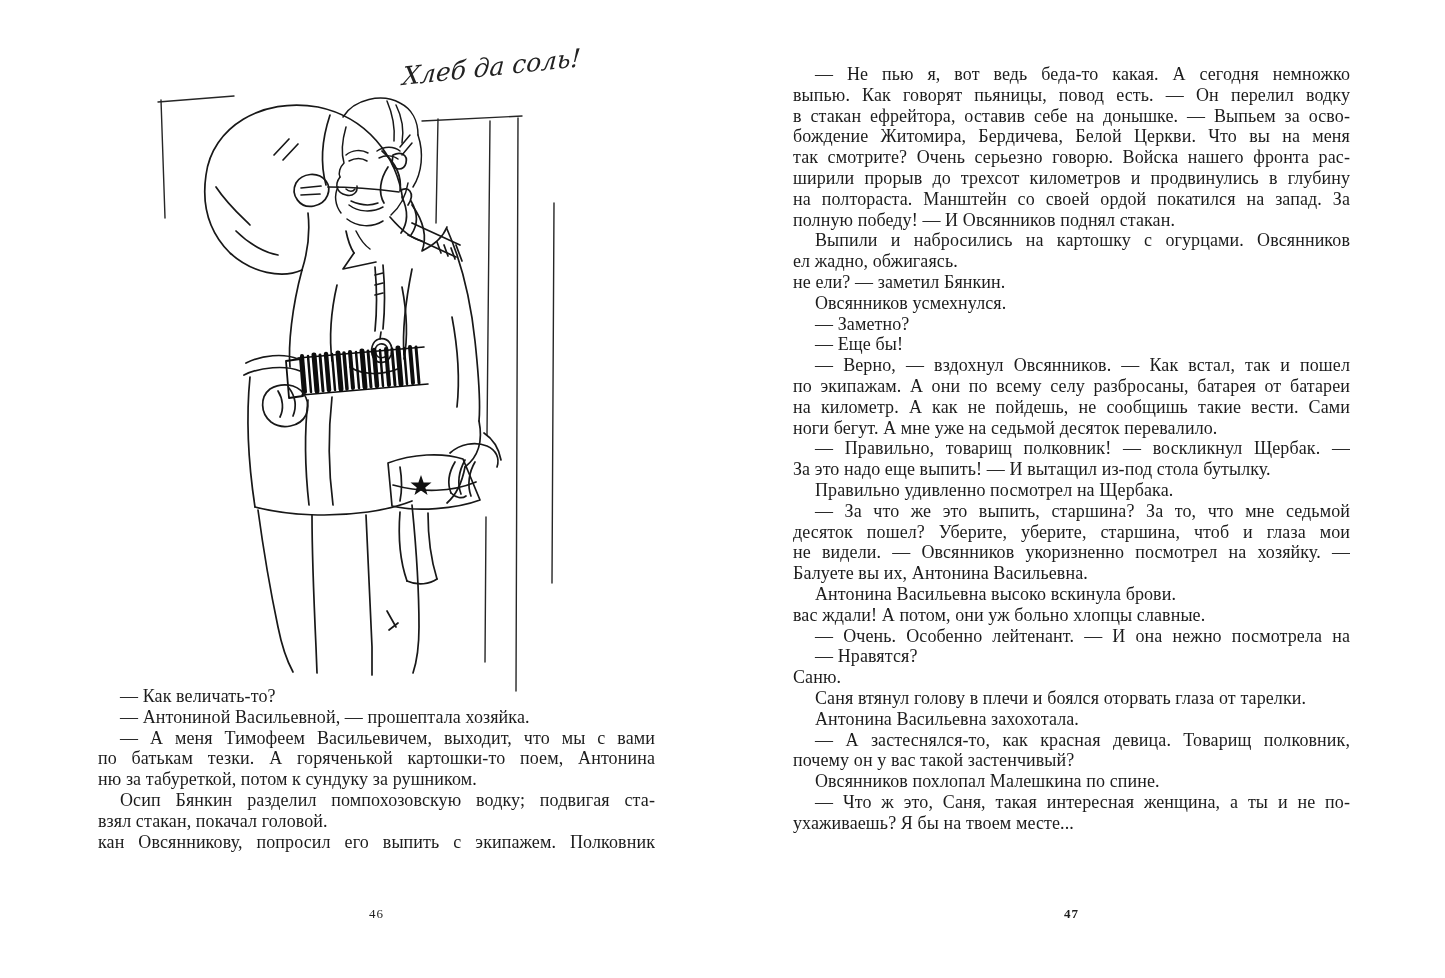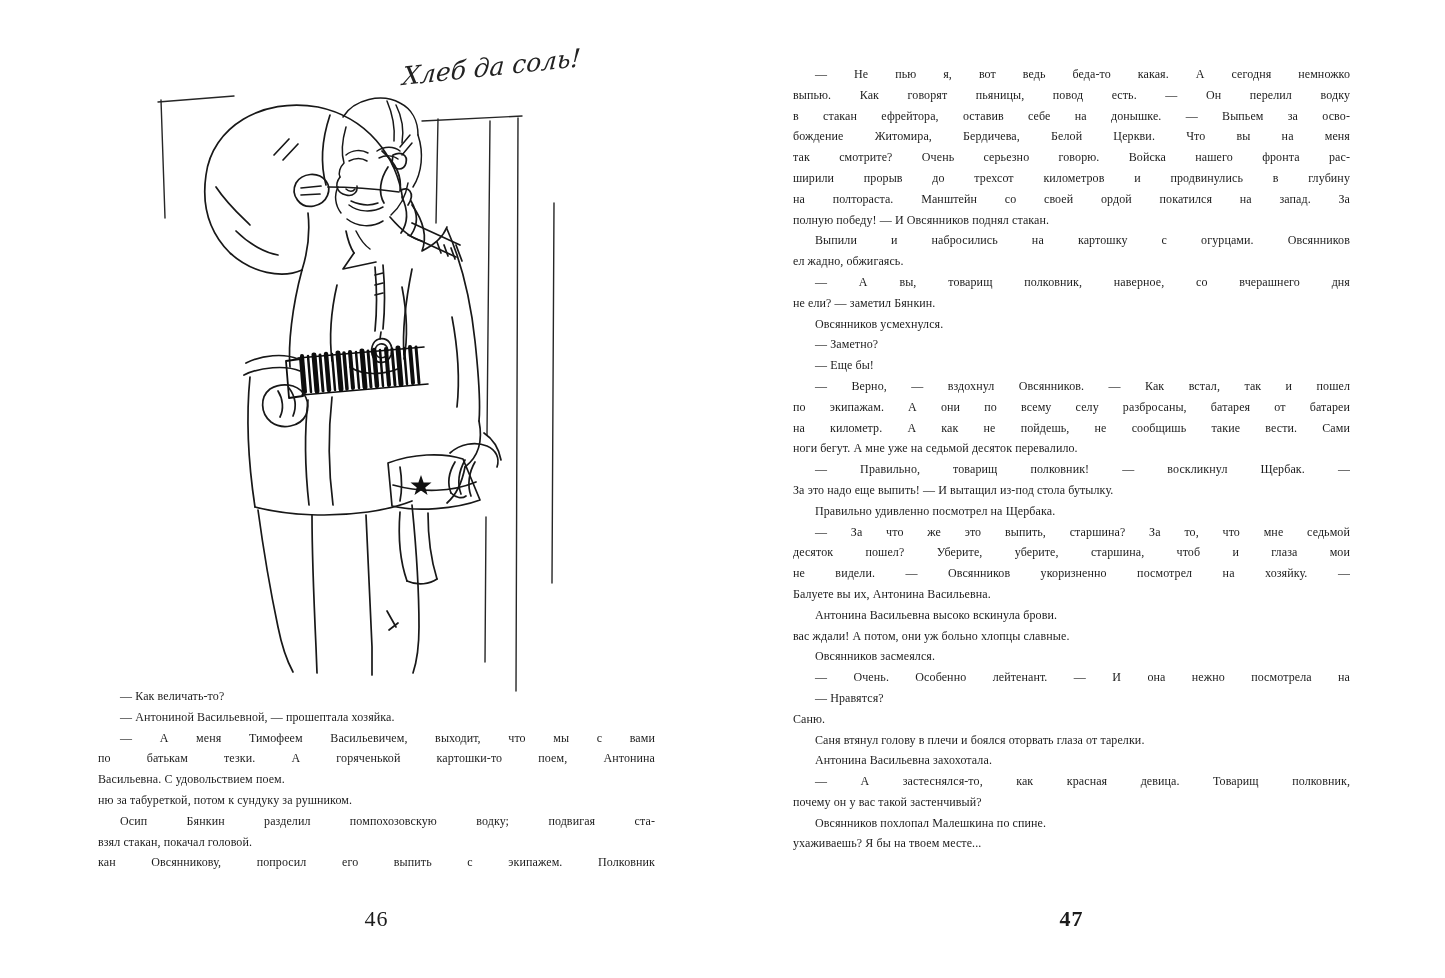--- a/index.html
+++ b/index.html
@@ -17,7 +17,7 @@
   .textcol.rightcol { left:71px;  top:64px;  width:557px; } 
 
   .line {
-    height:20.8px; line-height:20.8px; font-size:12px;
+    height:20.8px; line-height:20.8px; font-size:18px;
     overflow:hidden; text-align:left; letter-spacing:0.1px;
   }
   .line.j { text-align:justify; text-align-last:justify; }

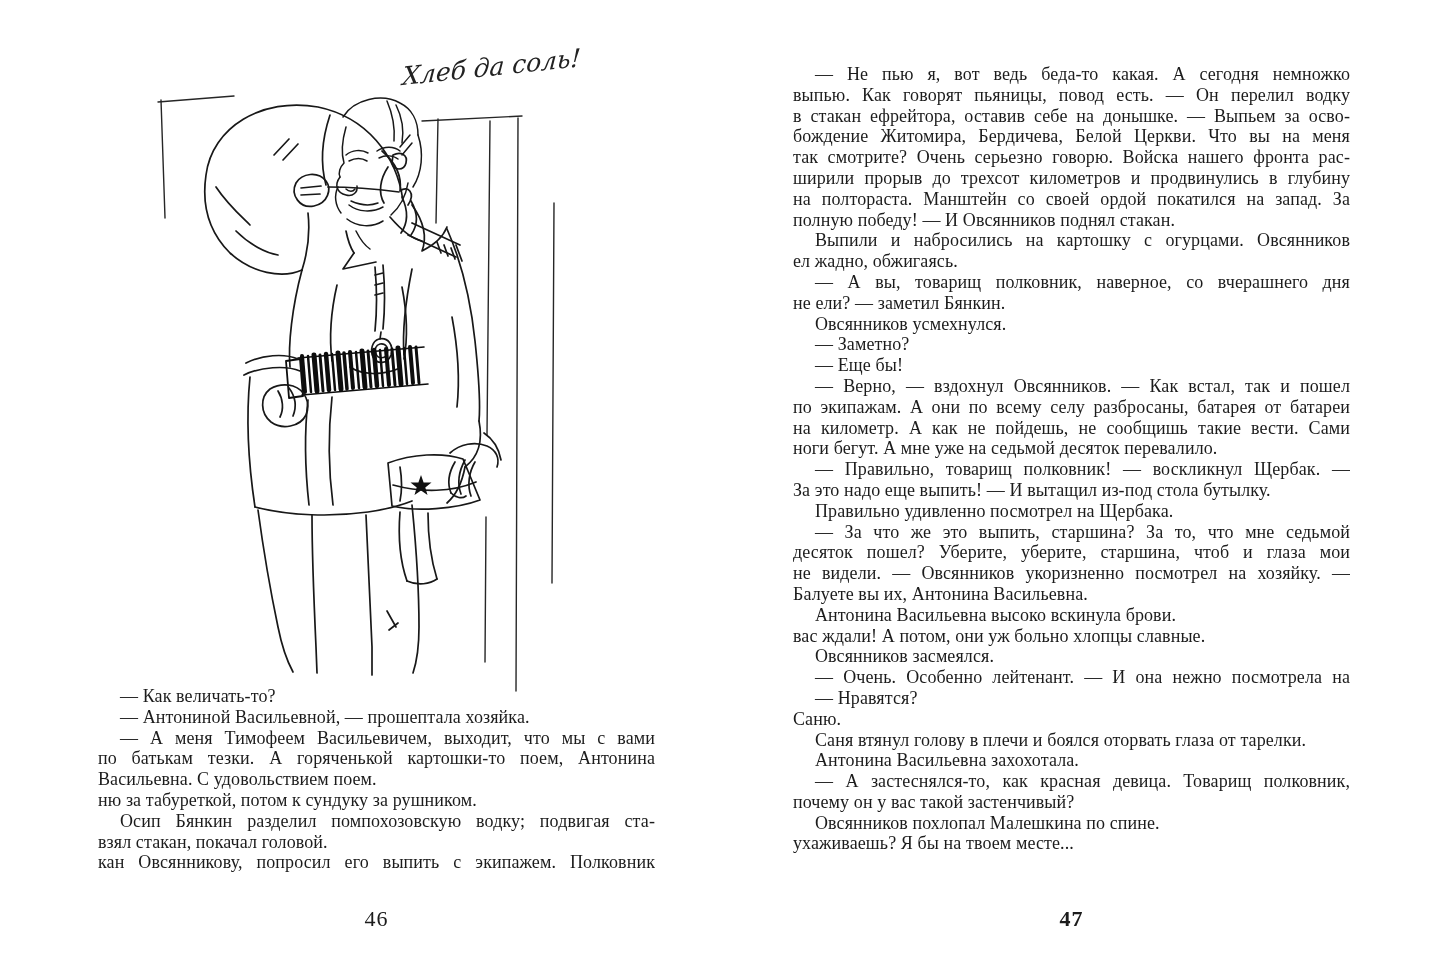--- a/index.html
+++ b/index.html
@@ -221,7 +221,6 @@
       <div class="line">полную победу! — И Овсянников поднял стакан.</div>
       <div class="line j ind">Выпили и набросились на картошку с огурцами. Овсянников</div>
       <div class="line">ел жадно, обжигаясь.</div>
-      <div class="line j ind">— А вы, товарищ полковник, наверное, со вчерашнего дня</div>
       <div class="line">не ели? — заметил Бянкин.</div>
       <div class="line ind">Овсянников усмехнулся.</div>
       <div class="line ind">— Заметно?</div>

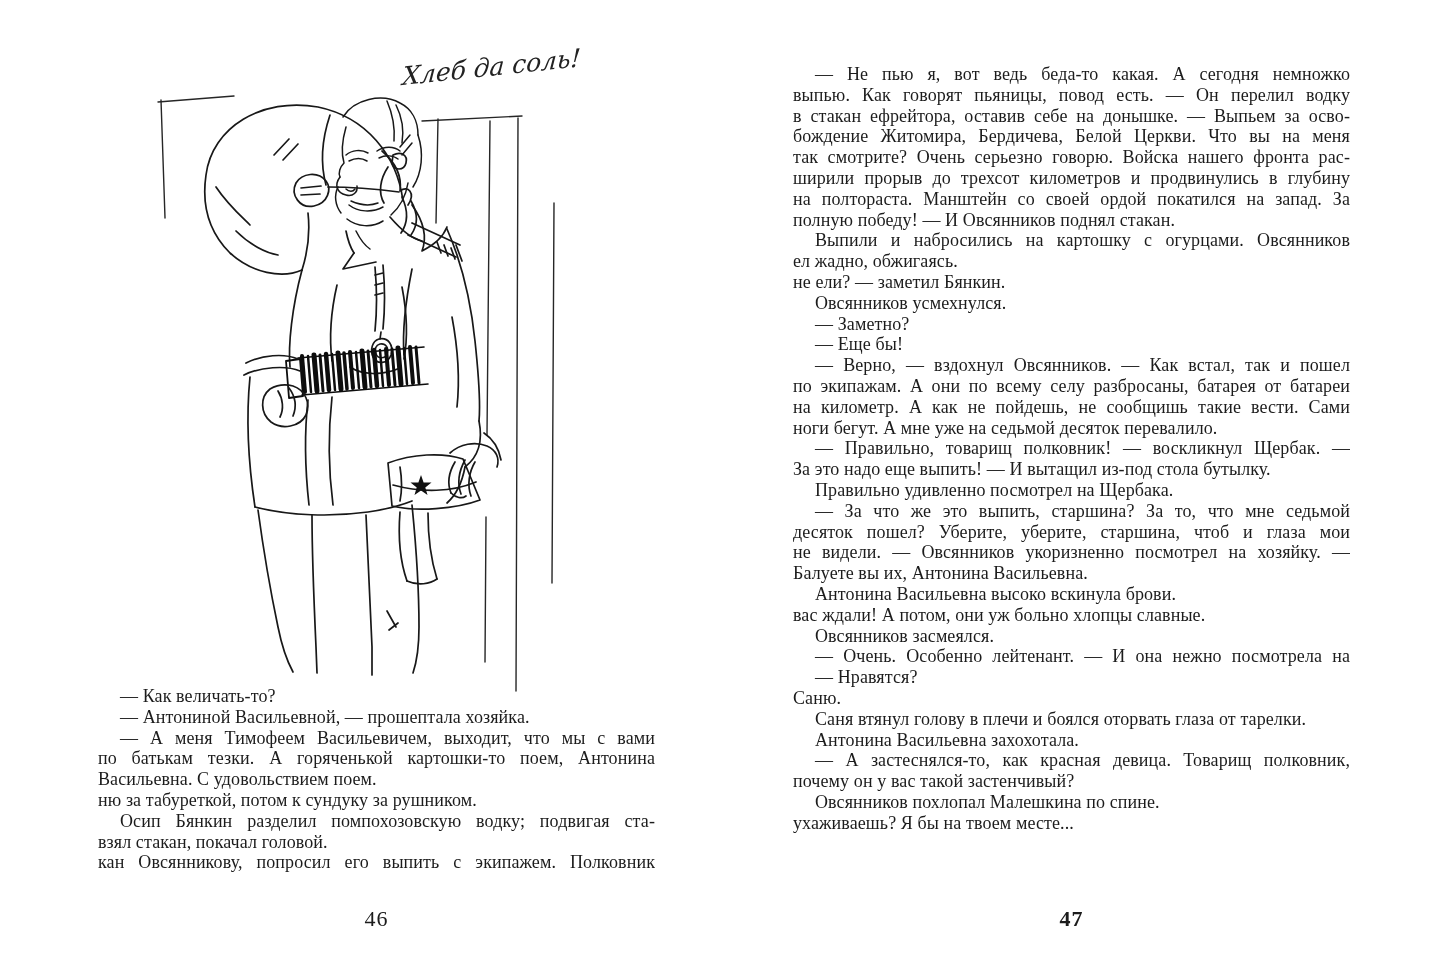--- a/index.html
+++ b/index.html
@@ -238,7 +238,6 @@
       <div class="line">Балуете вы их, Антонина Васильевна.</div>
       <div class="line ind">Антонина Васильевна высоко вскинула брови.</div>
       <div class="line">вас ждали! А потом, они уж больно хлопцы славные.</div>
-      <div class="line ind">Овсянников засмеялся.</div>
       <div class="line j ind">— Очень. Особенно лейтенант. — И она нежно посмотрела на</div>
       <div class="line ind">— Нравятся?</div>
       <div class="line">Саню.</div>

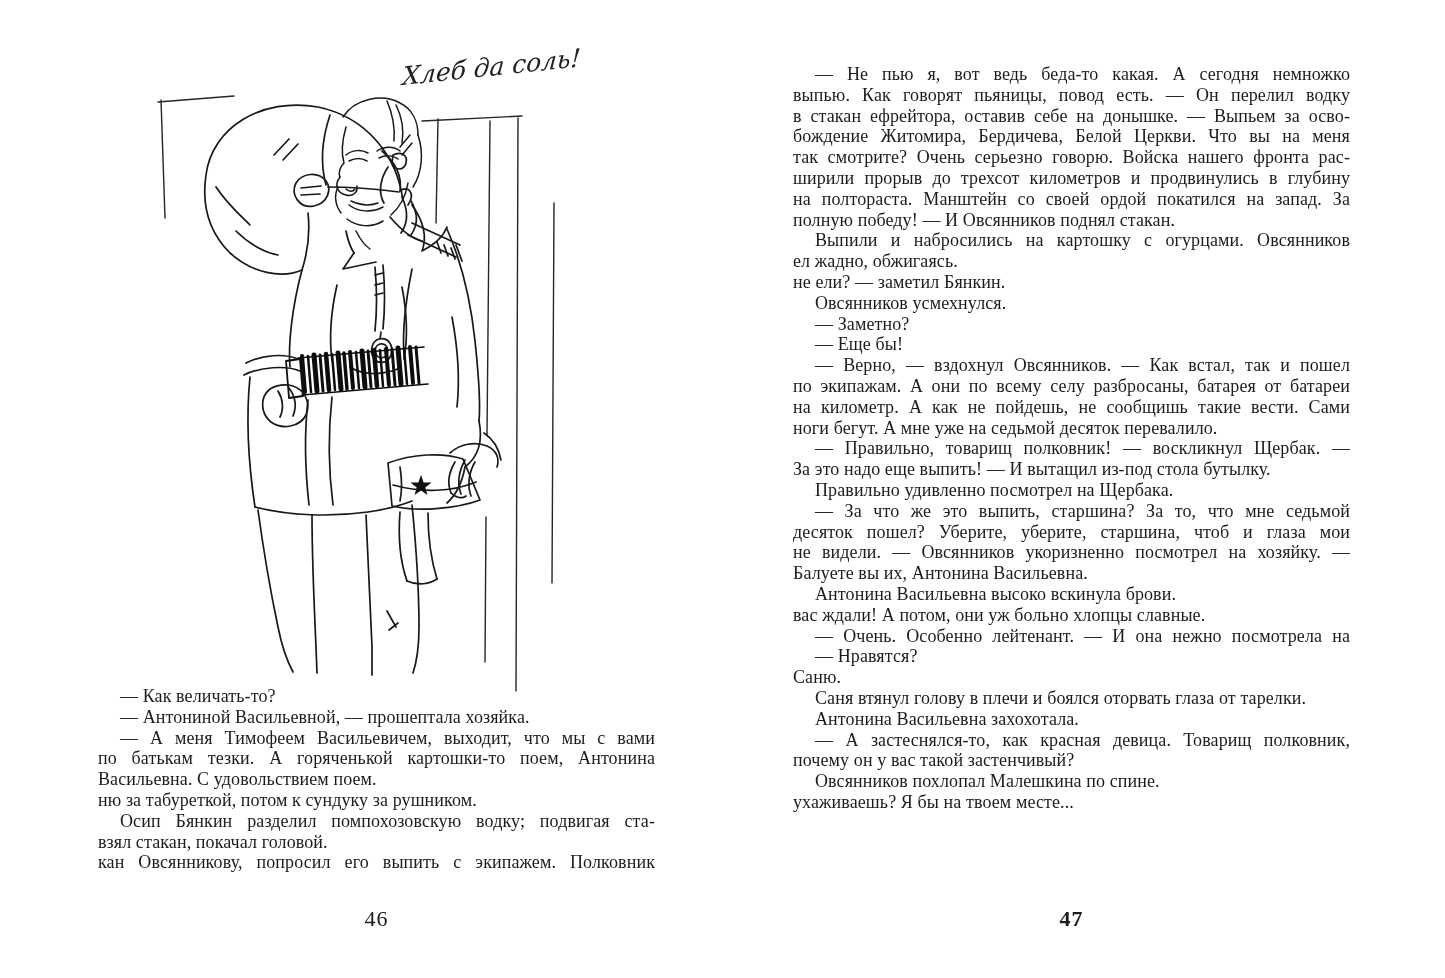--- a/index.html
+++ b/index.html
@@ -199,7 +199,6 @@
       <div class="line ind">— Антониной Васильевной, — прошептала хозяйка.</div>
       <div class="line j ind">— А меня Тимофеем Васильевичем, выходит, что мы с вами</div>
       <div class="line j">по батькам тезки. А горяченькой картошки-то поем, Антонина</div>
-      <div class="line">Васильевна. С удовольствием поем.</div>
       <div class="line">ню за табуреткой, потом к сундуку за рушником.</div>
       <div class="line j ind">Осип Бянкин разделил помпохозовскую водку; подвигая ста-</div>
       <div class="line">взял стакан, покачал головой.</div>

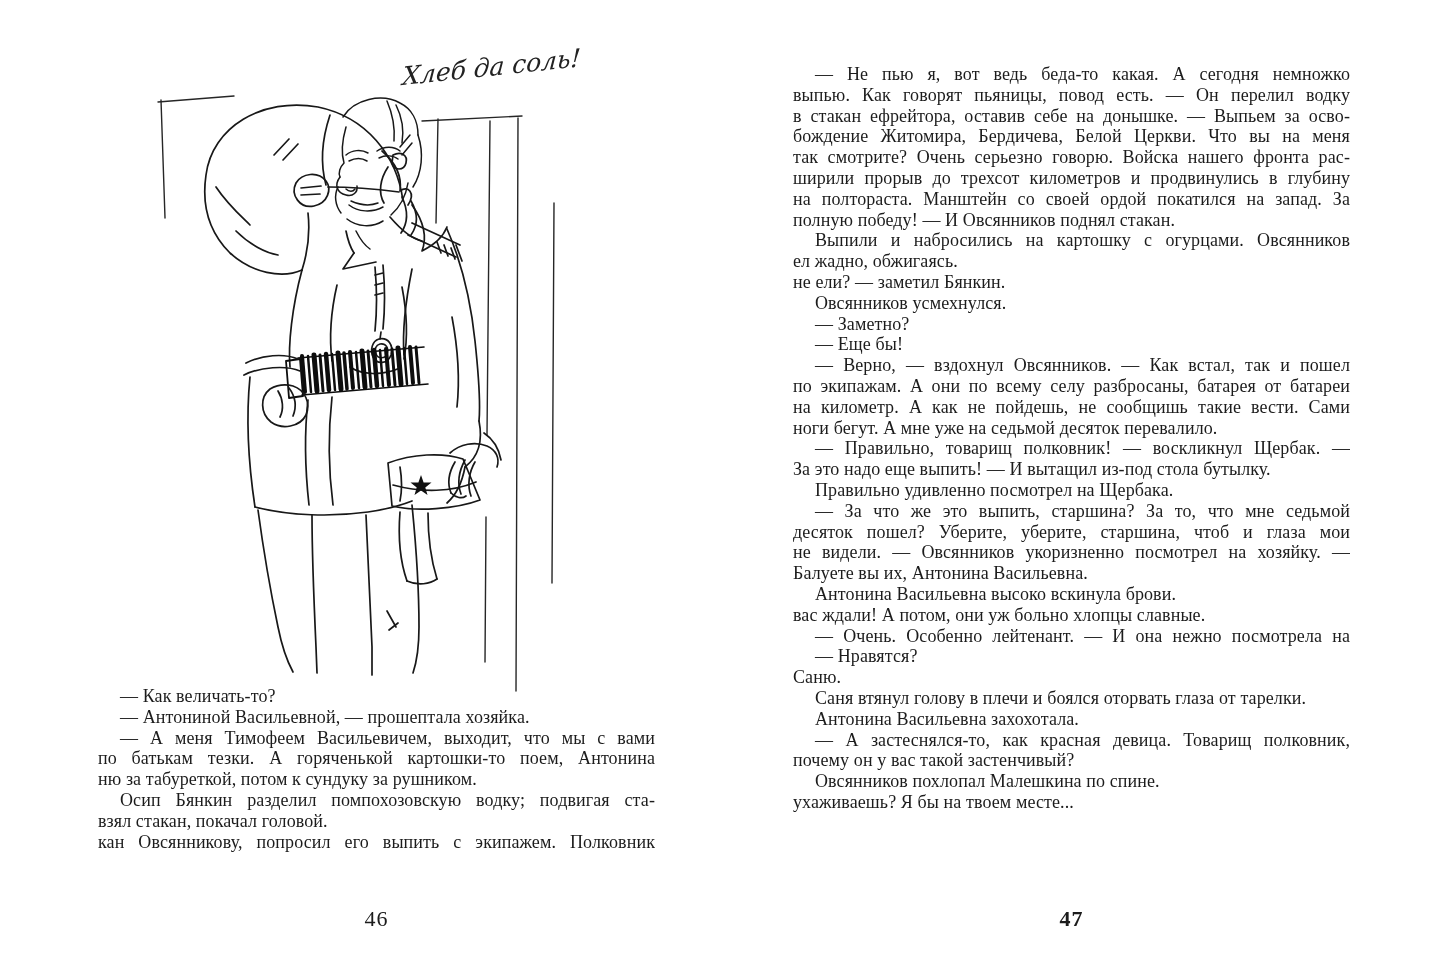--- a/index.html
+++ b/index.html
@@ -245,6 +245,7 @@
       <div class="line j ind">— А застеснялся-то, как красная девица. Товарищ полковник,</div>
       <div class="line">почему он у вас такой застенчивый?</div>
       <div class="line ind">Овсянников похлопал Малешкина по спине.</div>
+      <div class="line j ind">— Что ж это, Саня, такая интересная женщина, а ты и не по-</div>
       <div class="line">ухаживаешь? Я бы на твоем месте...</div>
     </div>
 

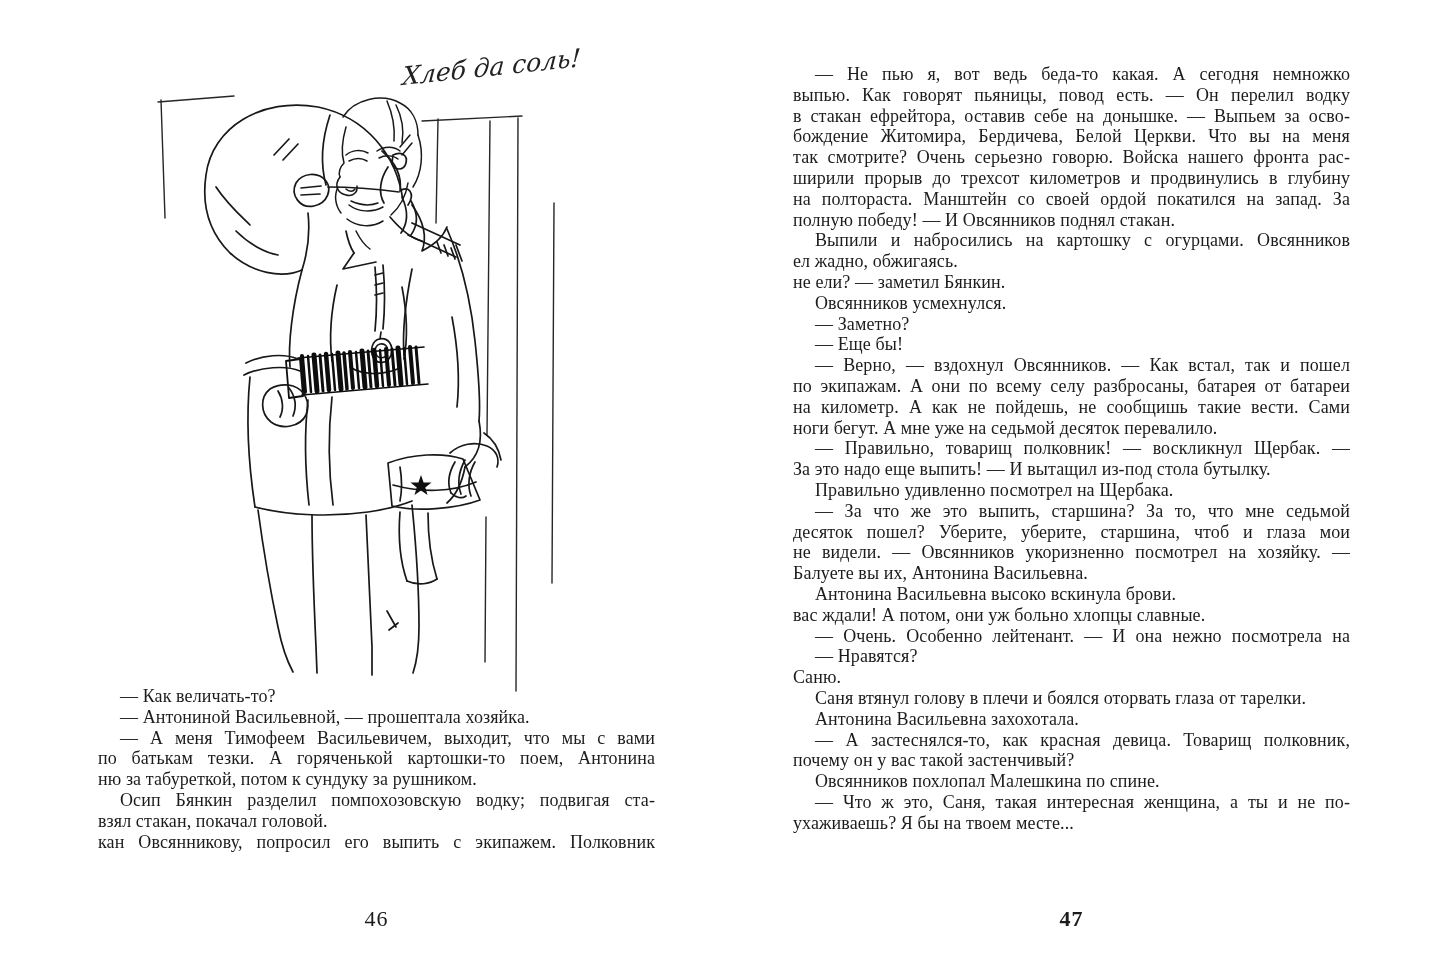--- a/index.html
+++ b/index.html
@@ -25,7 +25,7 @@
 
   .pagenum {
     position:absolute; width:557px; text-align:center;
-    font-size:22px; letter-spacing:1px;
+    font-size:13px; letter-spacing:1px;
   }
   .pagenum.pn-left  { left:98px; top:906px; }
   .pagenum.pn-right { left:71px; top:906px;font-weight:bold; }

